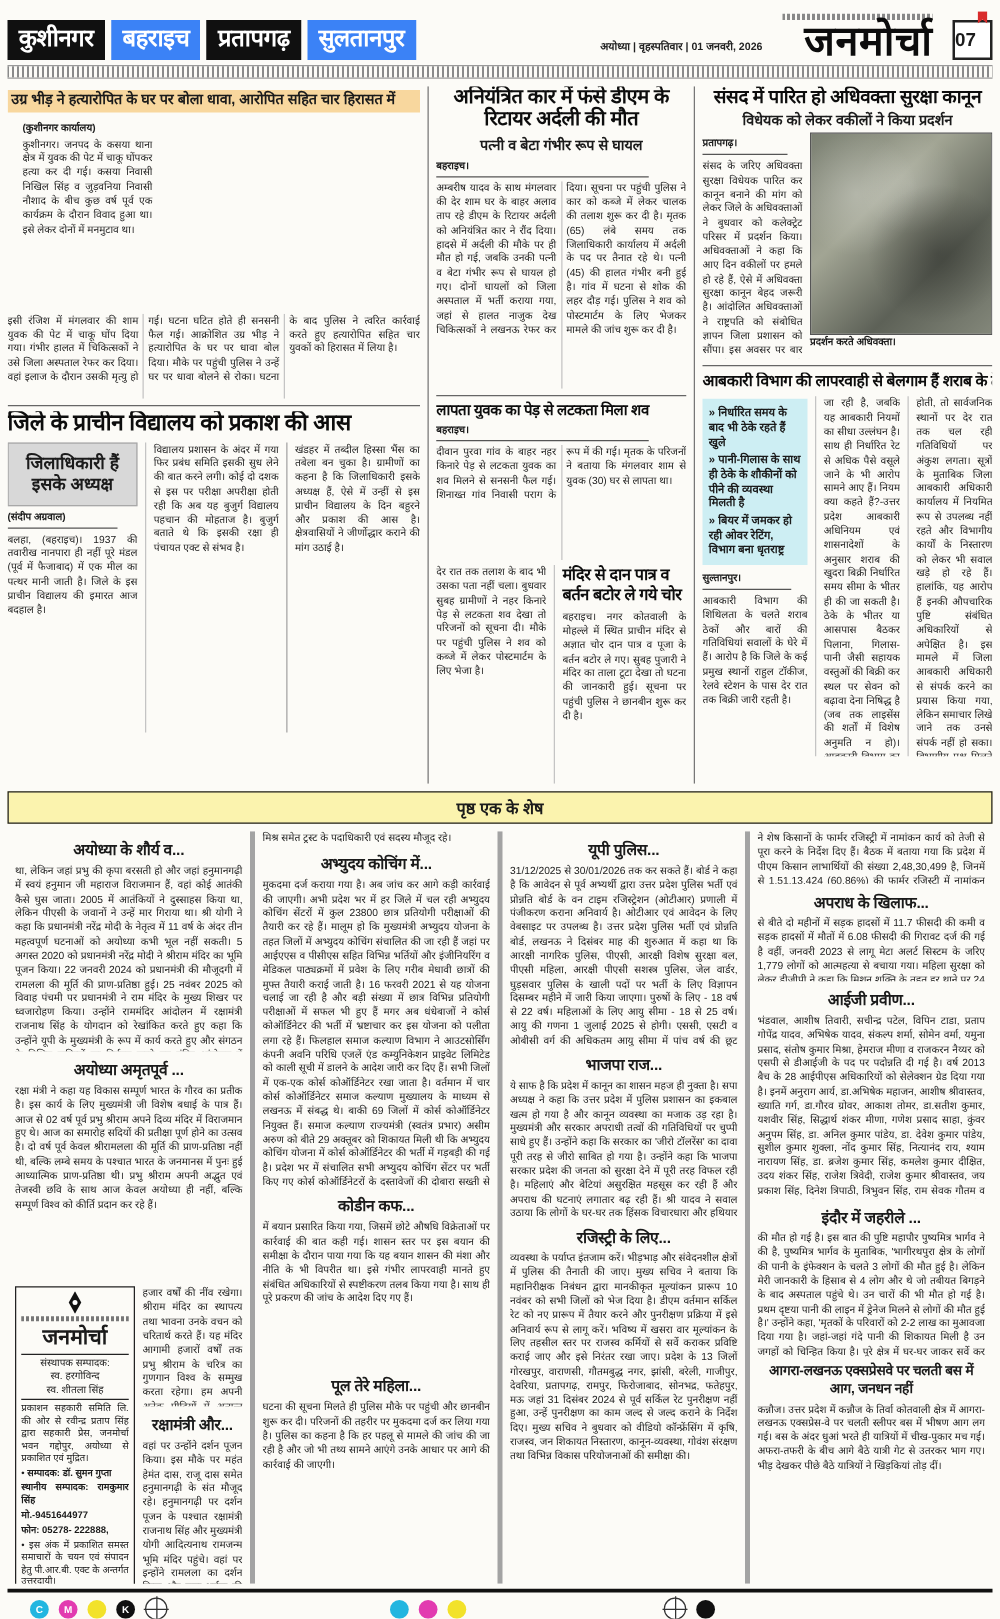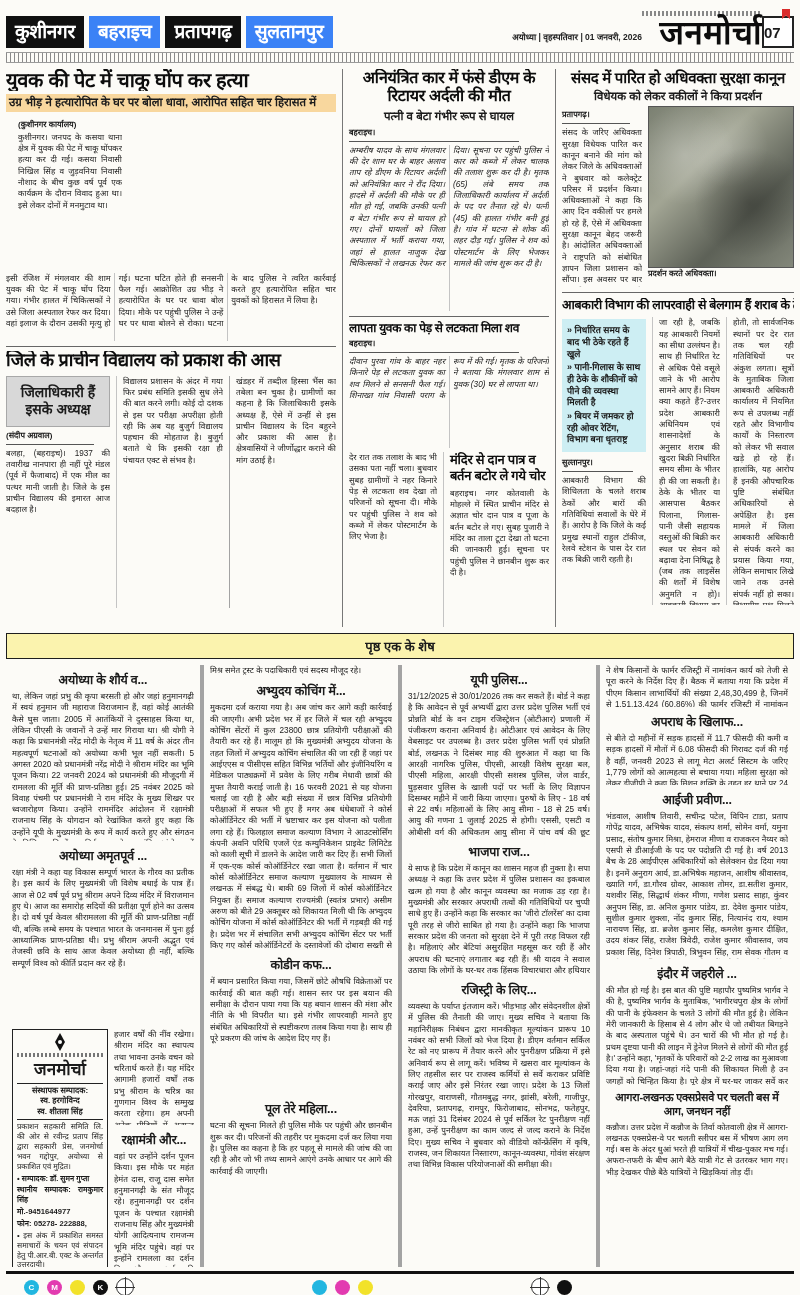--- a/index.html
+++ b/index.html
@@ -16,7 +16,7 @@
   .tab{color:#fff;font-weight:800;font-size:19px;line-height:1;padding:6px 9px 7px;letter-spacing:-0.3px;}
   .tab.dark{background:#101010;}
   .tab.gray{background:#3b82f6;}
-  .mast-right{display:flex;align-items:flex-end;gap:0;}
+  .mast-right{display:flex;align-items:flex-end;gap:16px;}
   .dateline{font-size:8.5px;font-weight:700;color:#222;padding-bottom:6px;white-space:nowrap;}
   .brandwrap{display:flex;flex-direction:column;align-items:flex-end;}
   .microbar{width:120px;height:5px;margin-bottom:1px;

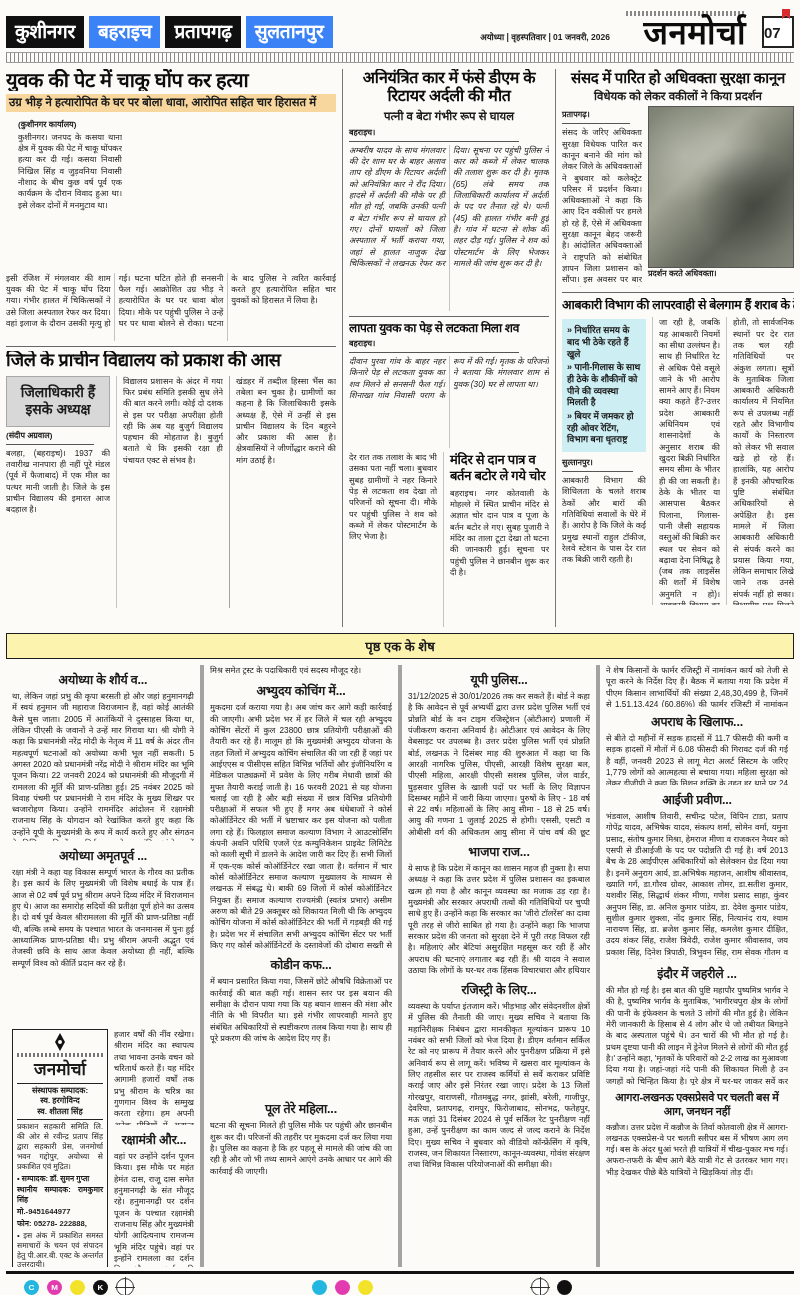--- a/index.html
+++ b/index.html
@@ -132,7 +132,6 @@
   <div class="top">
 
     <div class="zone zoneA">
-      <div class="hl hl-a">युवक की पेट में चाकू घोंप कर हत्या</div>
       <div class="subhead-hi">उग्र भीड़ ने हत्यारोपित के घर पर बोला धावा, आरोपित सहित चार हिरासत में</div>
       <div class="row">
         <div style="width:104px;margin-left:12px;">

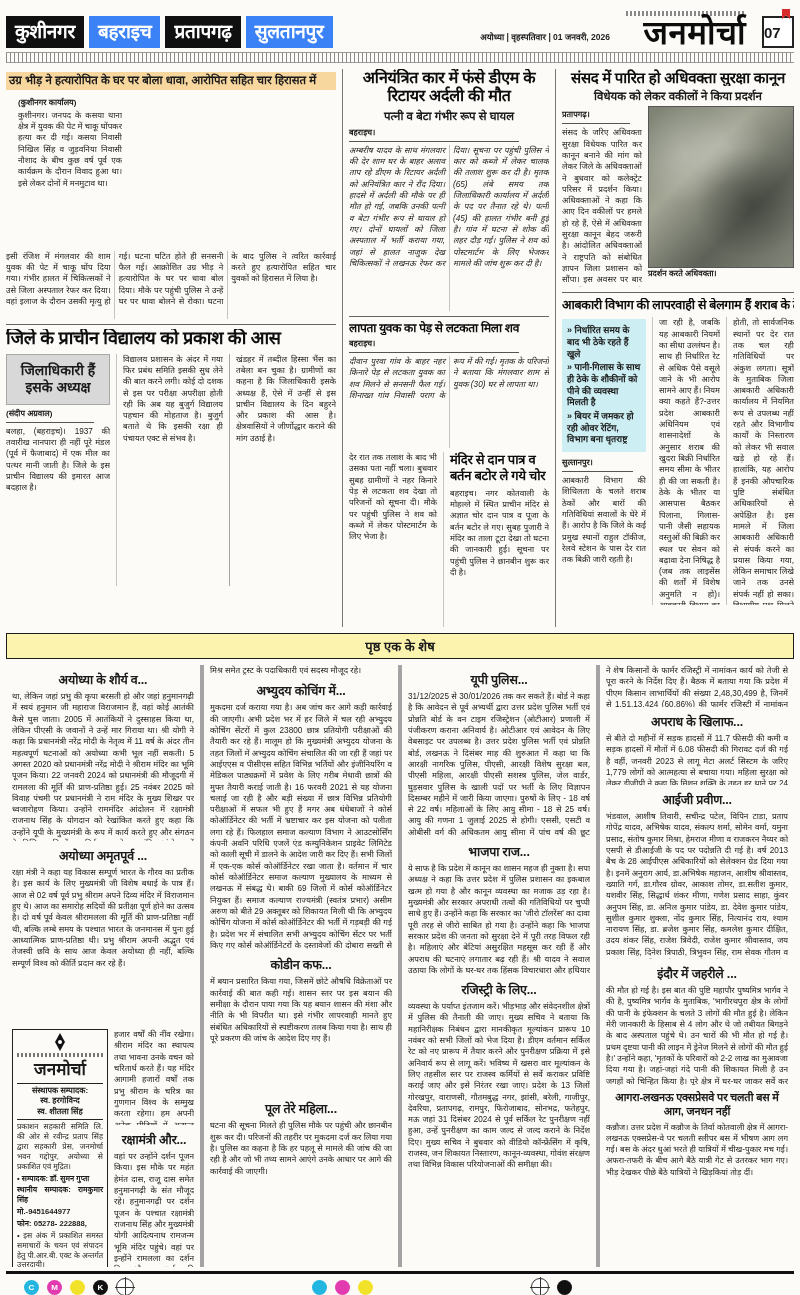--- a/index.html
+++ b/index.html
@@ -57,7 +57,7 @@
      linear-gradient(135deg,#7b8072,#a2a594 35%,#5d6157 68%,#83877a);
     border:1px solid #555;}
   .caption{font-size:8px;font-weight:700;margin-top:1px;line-height:1.2;}
-  .cols2{columns:2;column-gap:8px;column-rule:1px solid #c4c4c4;font-style:italic;}
+  .cols2{columns:2;column-gap:8px;column-rule:1px solid #c4c4c4;}
   .cols3{columns:3;column-gap:8px;column-rule:1px solid #c4c4c4;}
   .graybox{background:#d8d8d8;border:1px solid #a8a8a8;text-align:center;
     font-size:14px;font-weight:900;padding:7px 4px;line-height:1.25;}

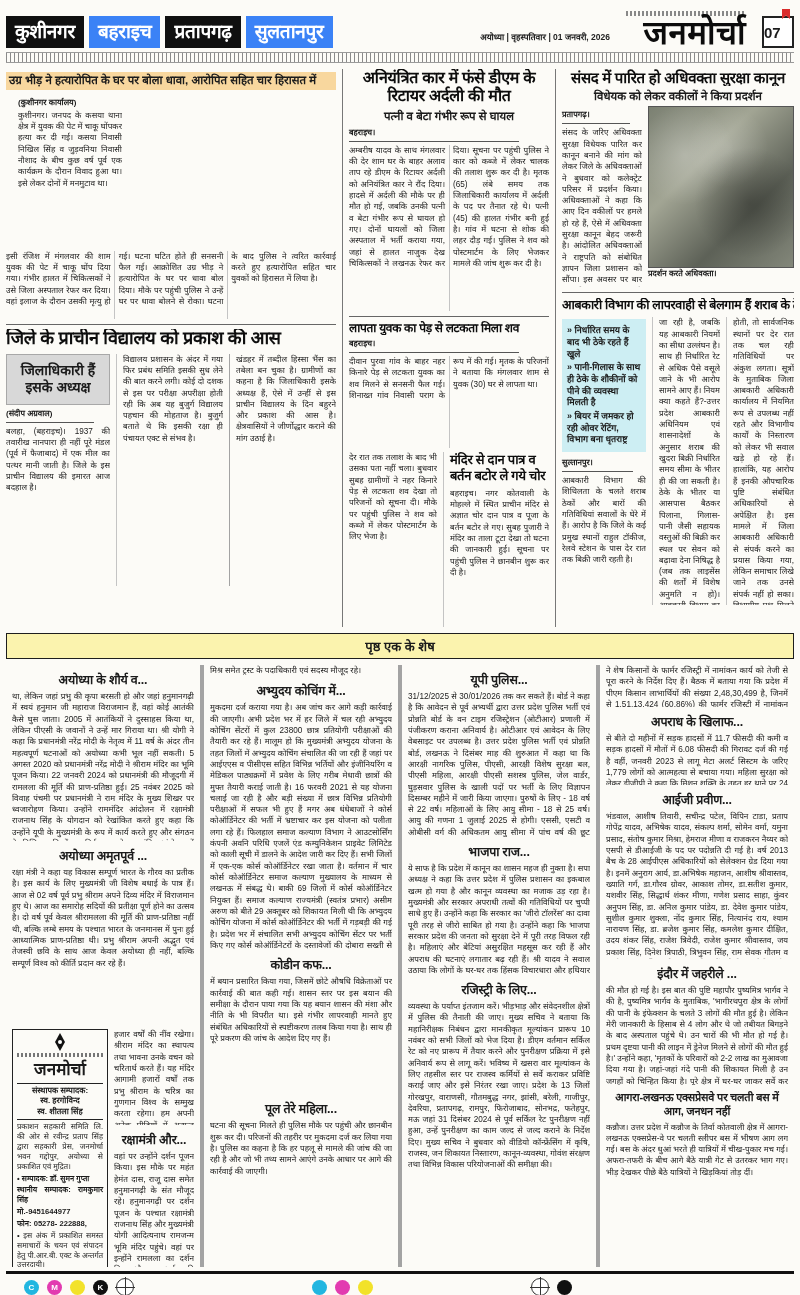--- a/index.html
+++ b/index.html
@@ -82,7 +82,7 @@
   .imprint .nib{display:block;margin:0 auto 1px;}
   .imprint .ibar{height:4px;background:repeating-linear-gradient(90deg,#777 0 2px,transparent 2px 4px);margin:2px 0;}
   .imprint .ilogo{text-align:center;font-size:17px;font-weight:900;border-bottom:1px solid #222;padding-bottom:2px;}
-  .imprint .ifounder{text-align:center;font-weight:700;font-size:8px;border-bottom:1px solid #222;padding:2px 0;}
+  .imprint .ifounder{text-align:center;font-weight:400;font-size:8px;border-bottom:1px solid #222;padding:2px 0;}
   .imprint p{margin:2px 0;text-align:justify;}
   .imprint .b{font-weight:800;}
   .narrowcol{flex:1;overflow:hidden;}

